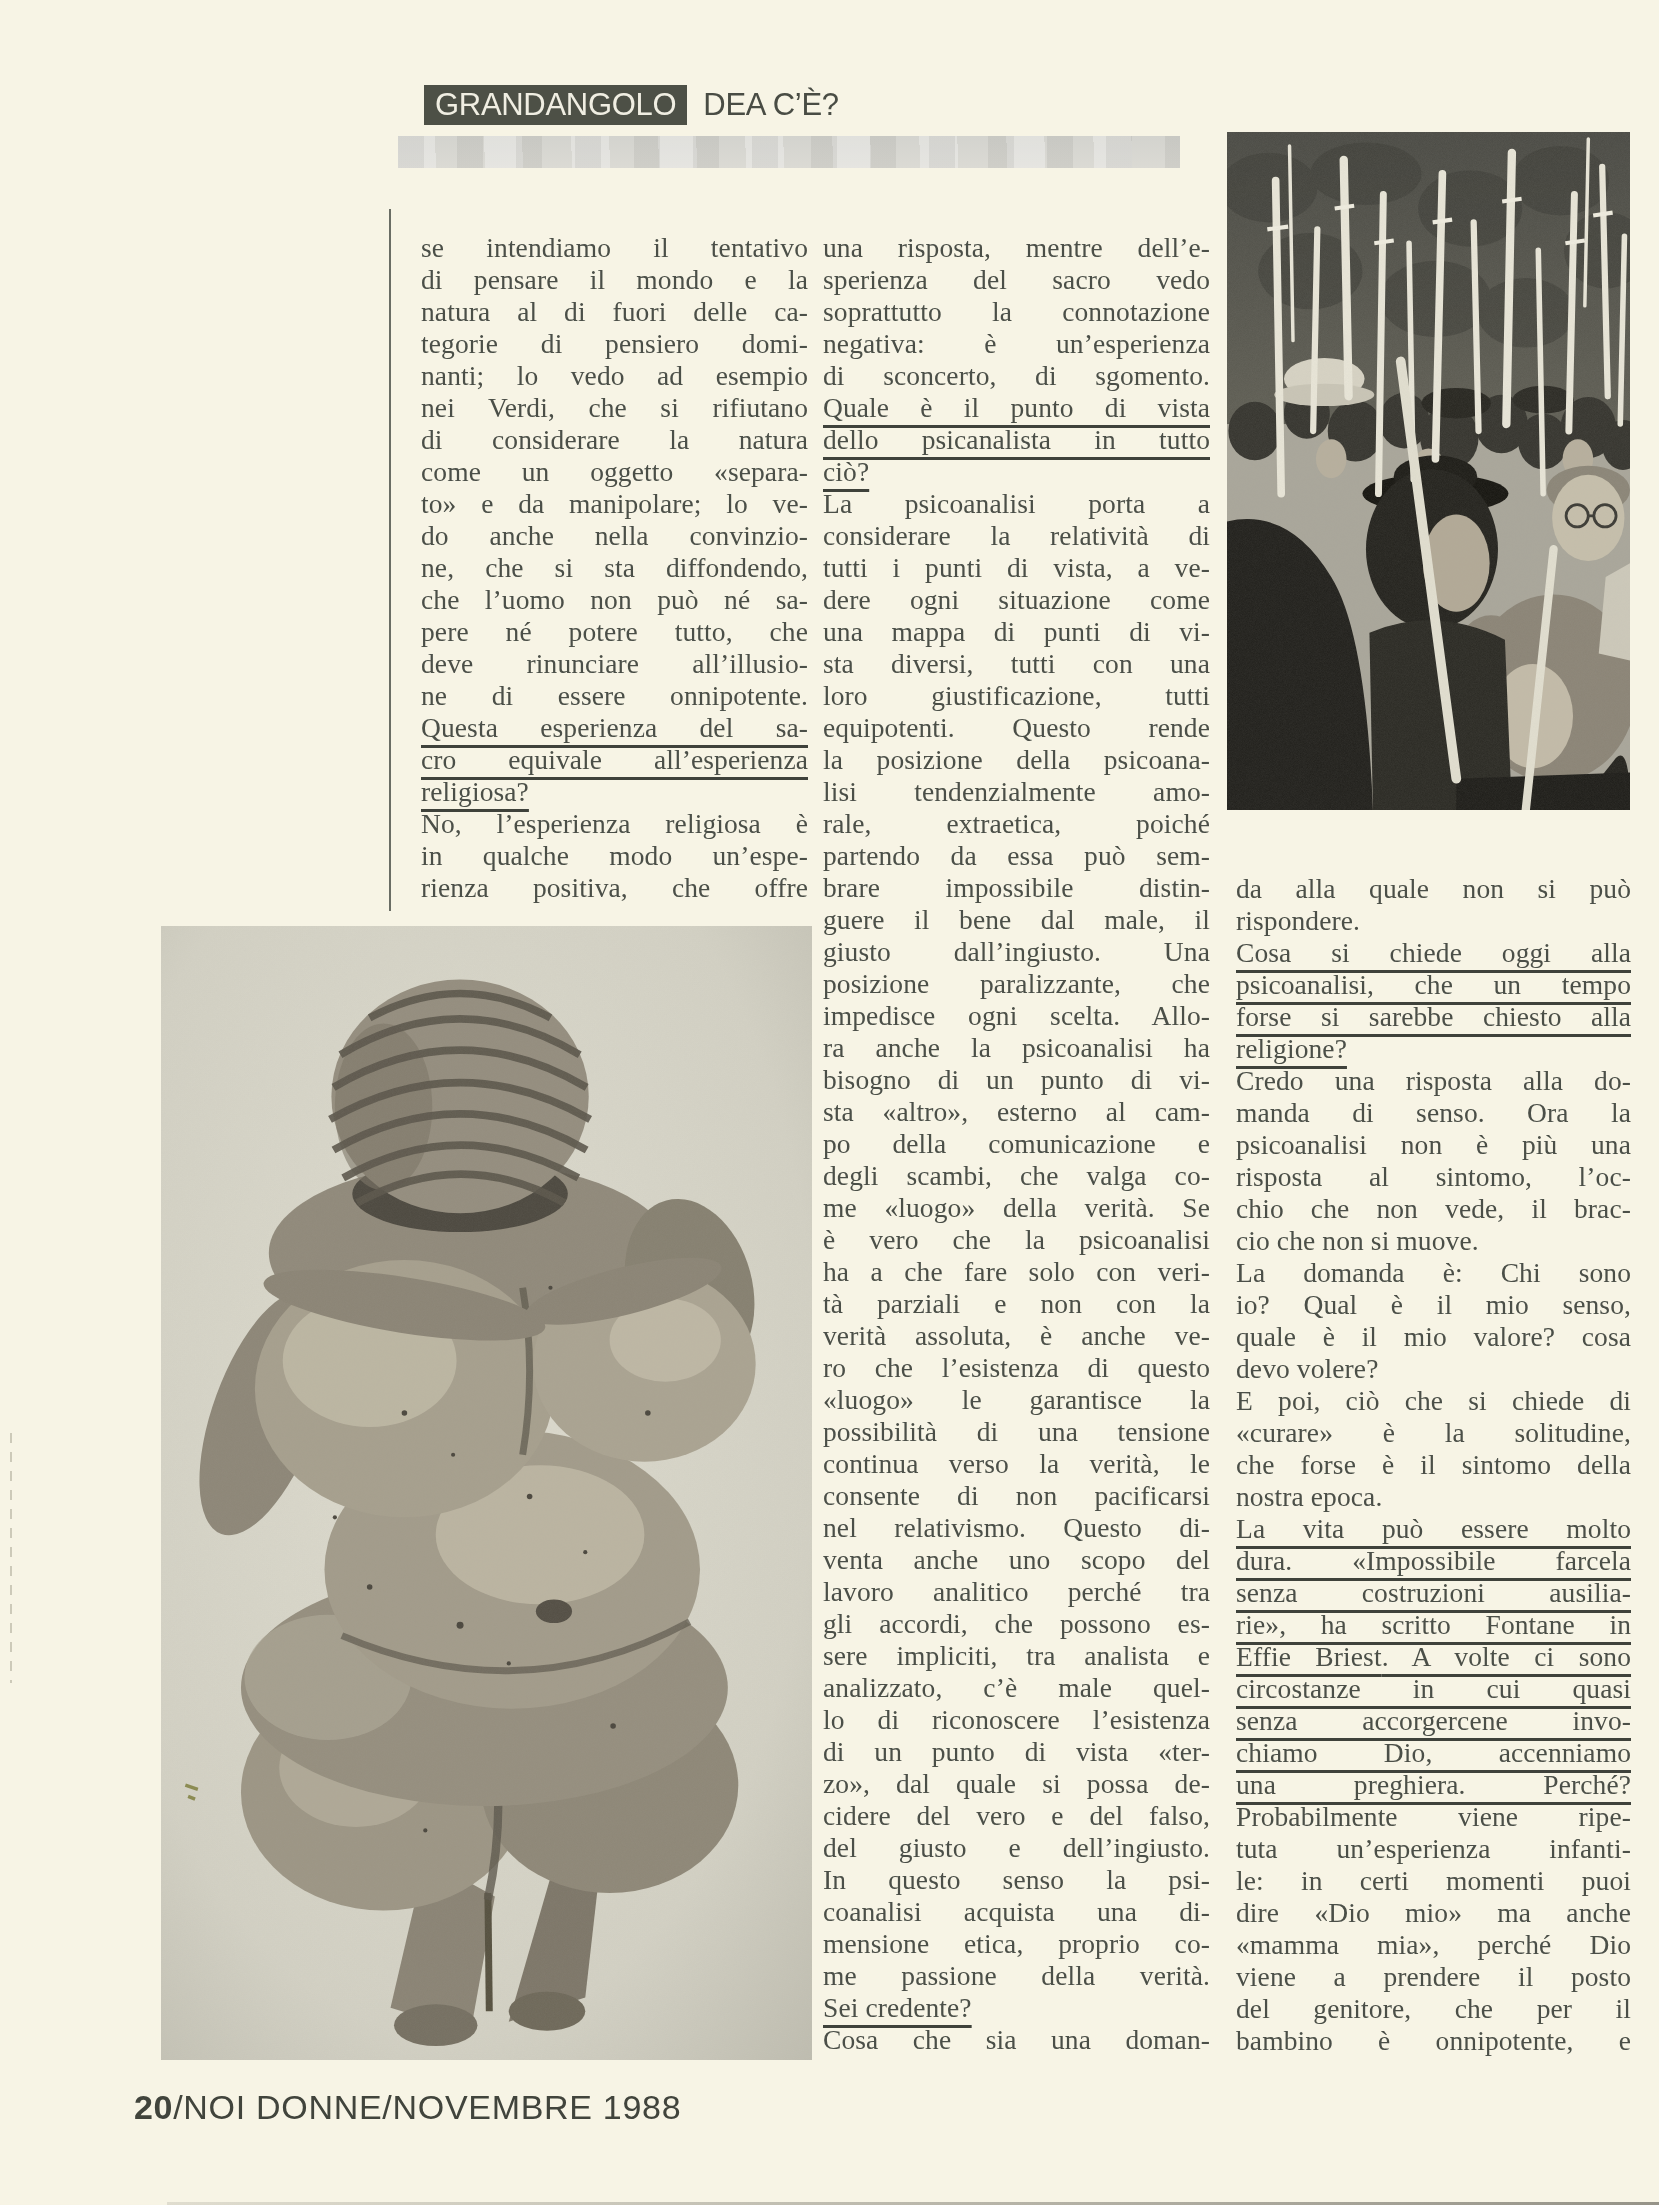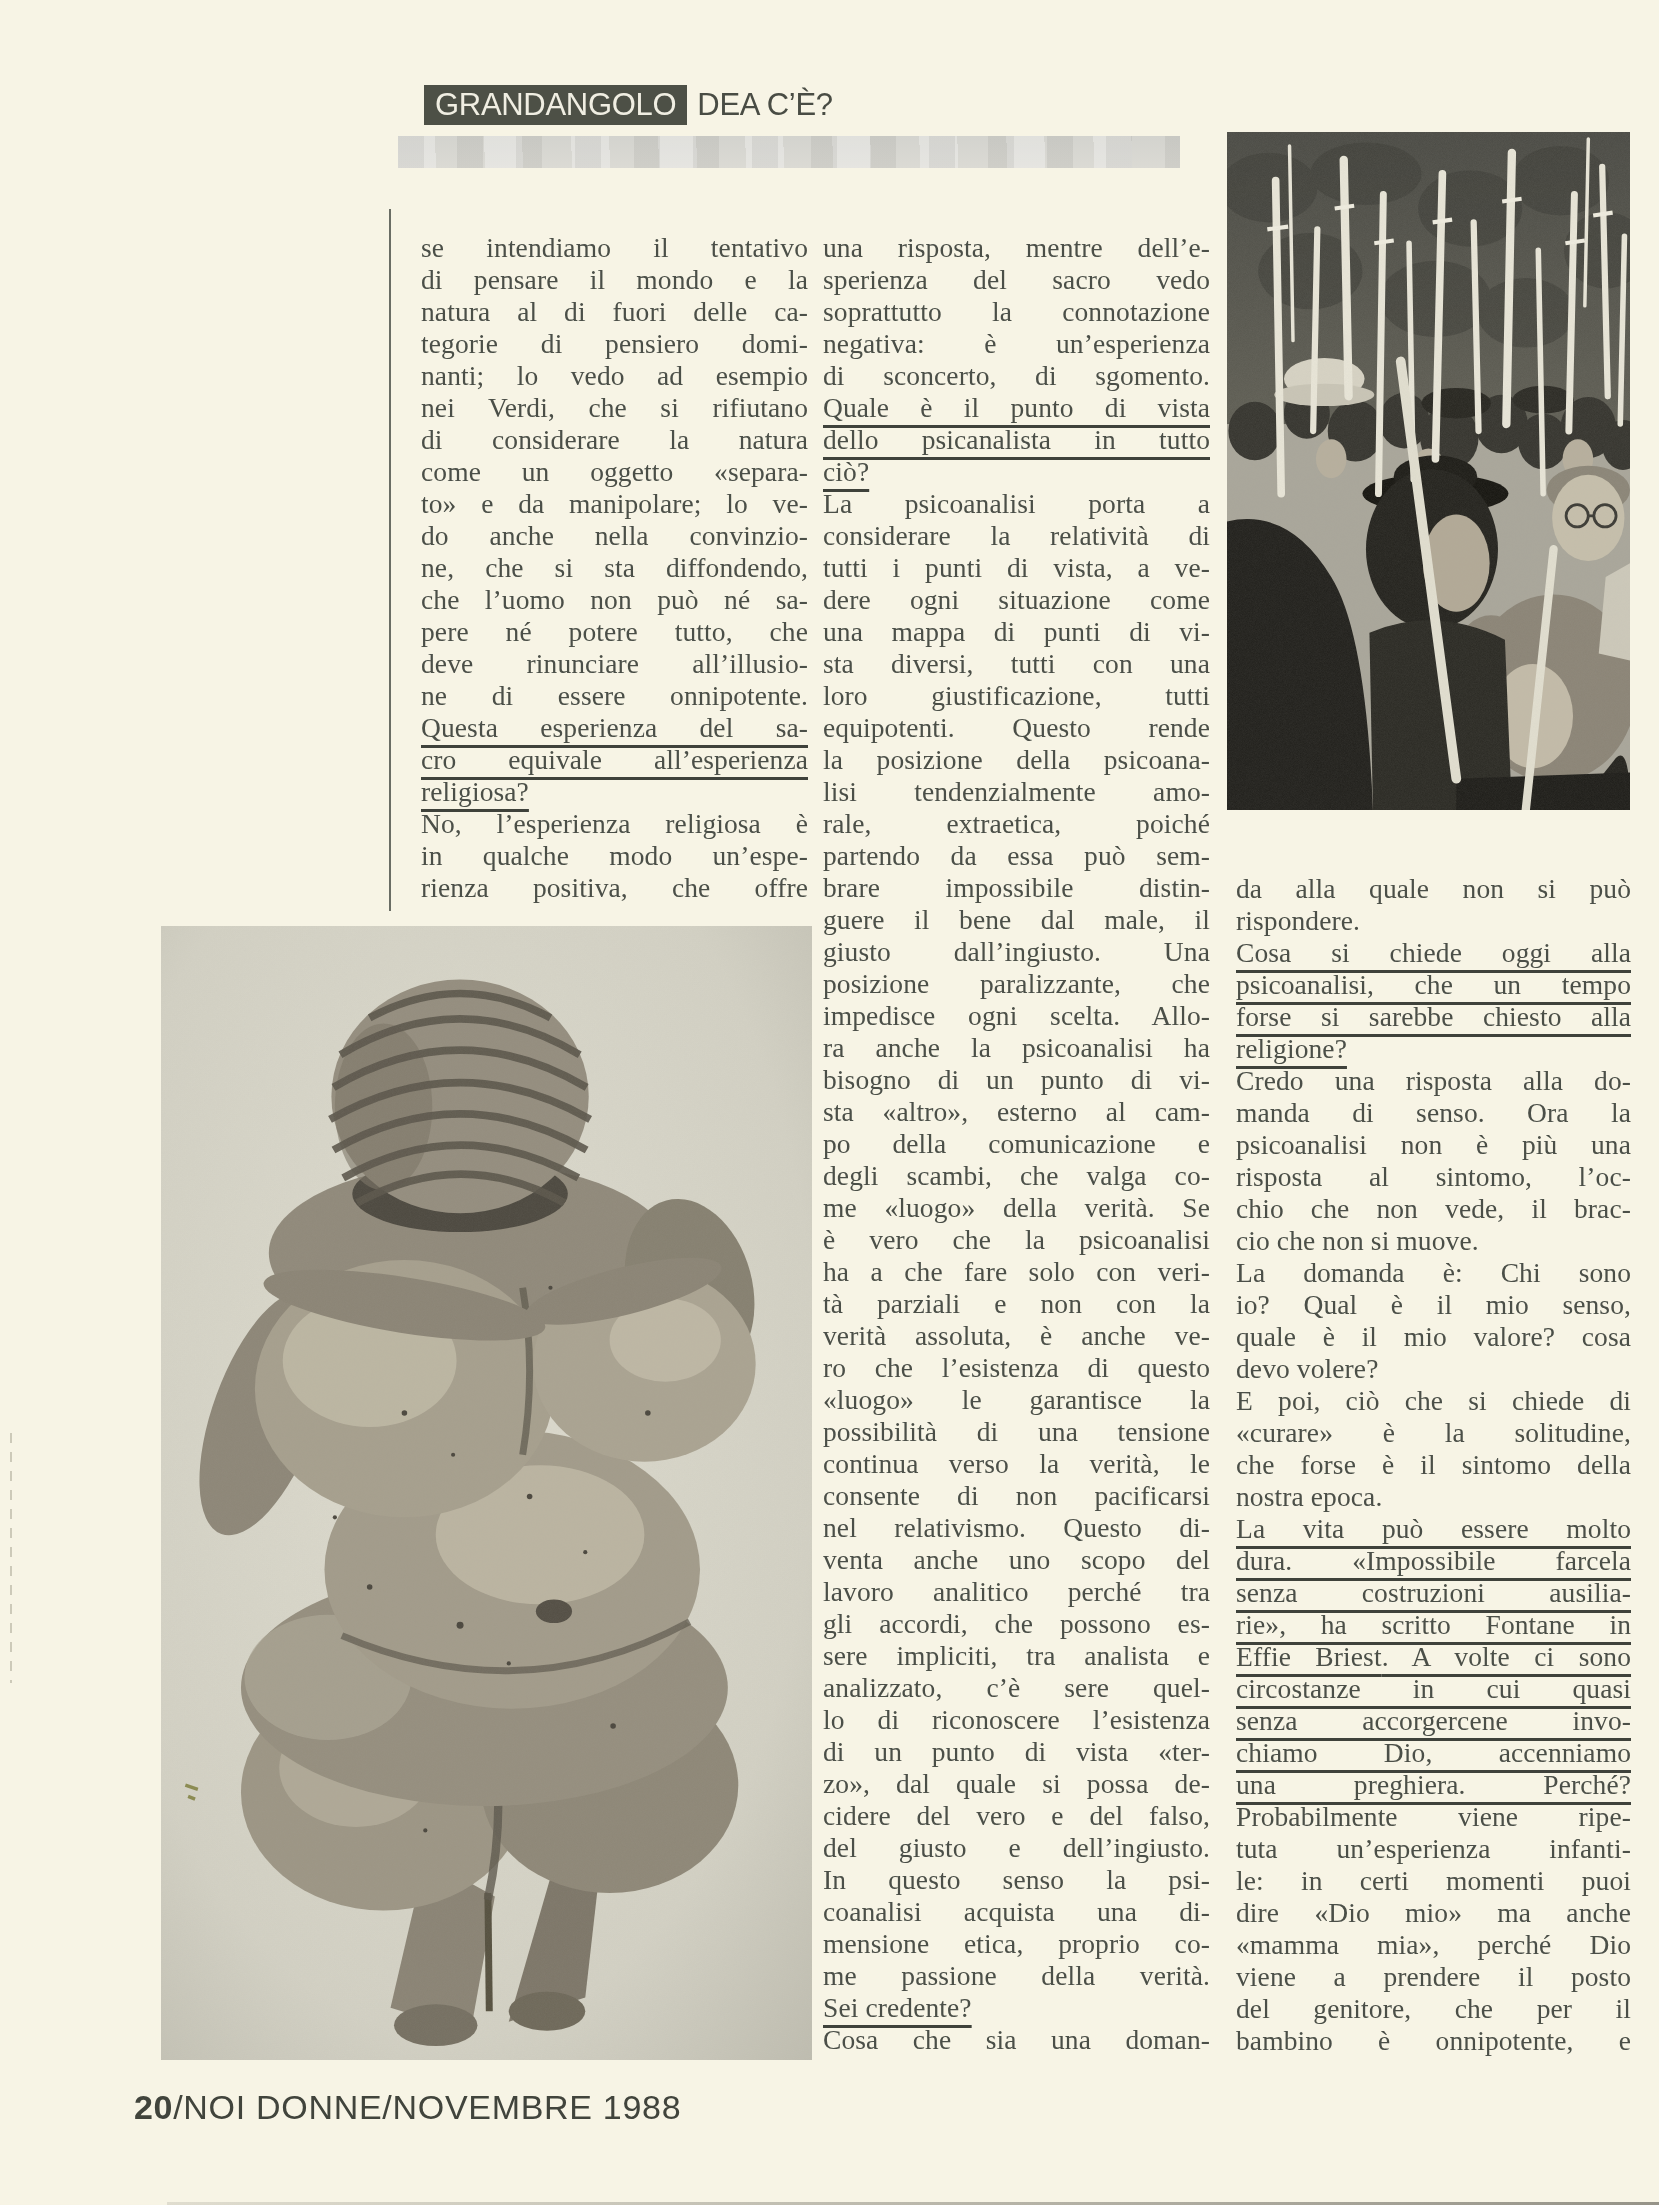--- a/index.html
+++ b/index.html
@@ -17,7 +17,7 @@
   .kicker{background:var(--kicker-bg,#4d5046);color:var(--kicker-text,#f0eee2);
           font-size:31px;line-height:40px;padding:0 11px;letter-spacing:-0.3px;
           display:inline-block;}
-  .title{color:var(--title,#494c44);font-size:31px;line-height:40px;margin-left:10px;
+  .title{color:var(--title,#494c44);font-size:31px;line-height:40px;margin-left:16px;
          letter-spacing:-0.3px;}
 
   

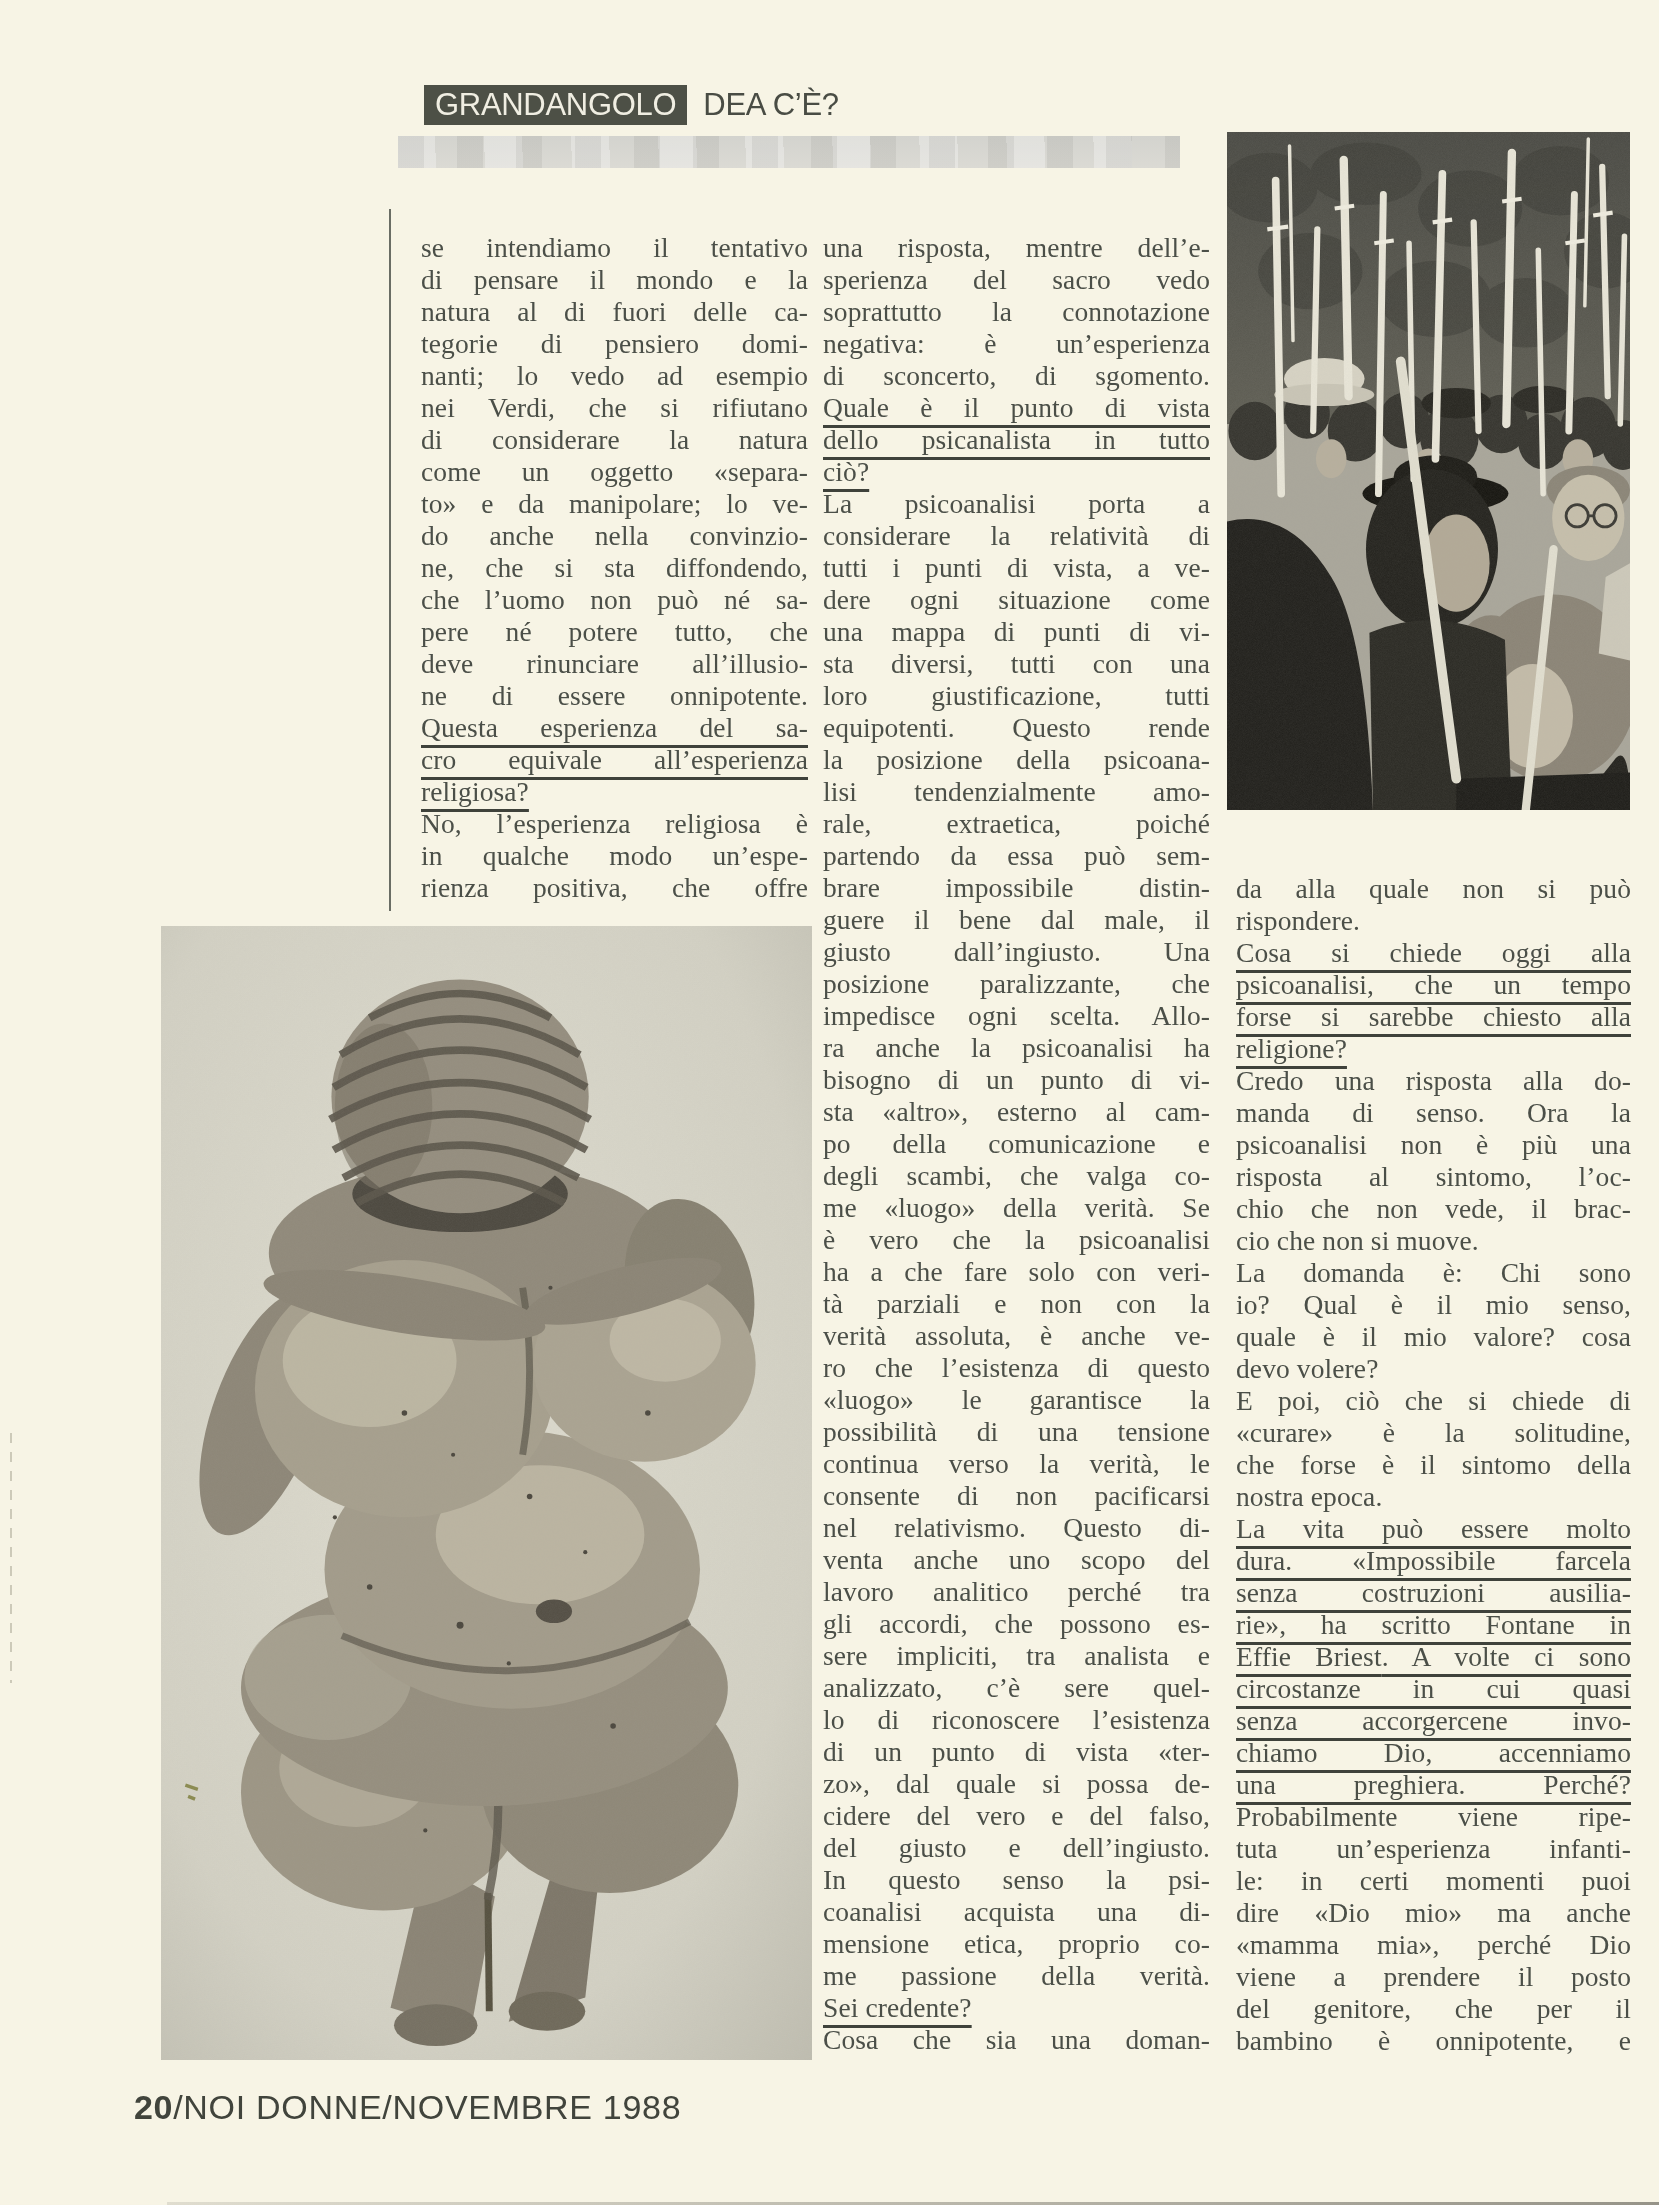--- a/index.html
+++ b/index.html
@@ -144,7 +144,7 @@
       <div class="tl"><span class="ls">lavoro analitico perché tra</span></div>
       <div class="tl"><span class="ls">gli accordi, che possono es-</span></div>
       <div class="tl"><span class="ls">sere impliciti, tra analista e</span></div>
-      <div class="tl"><span class="ls">analizzato, c’è sere quel-</span></div>
+      <div class="tl"><span class="ls">analizzato, c’è male quel-</span></div>
       <div class="tl"><span class="ls">lo di riconoscere l’esistenza</span></div>
       <div class="tl"><span class="ls">di un punto di vista «ter-</span></div>
       <div class="tl"><span class="ls">zo», dal quale si possa de-</span></div>

